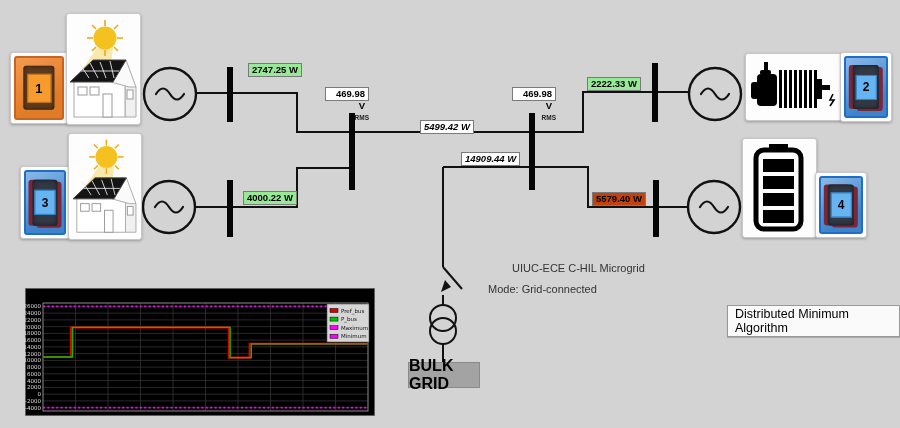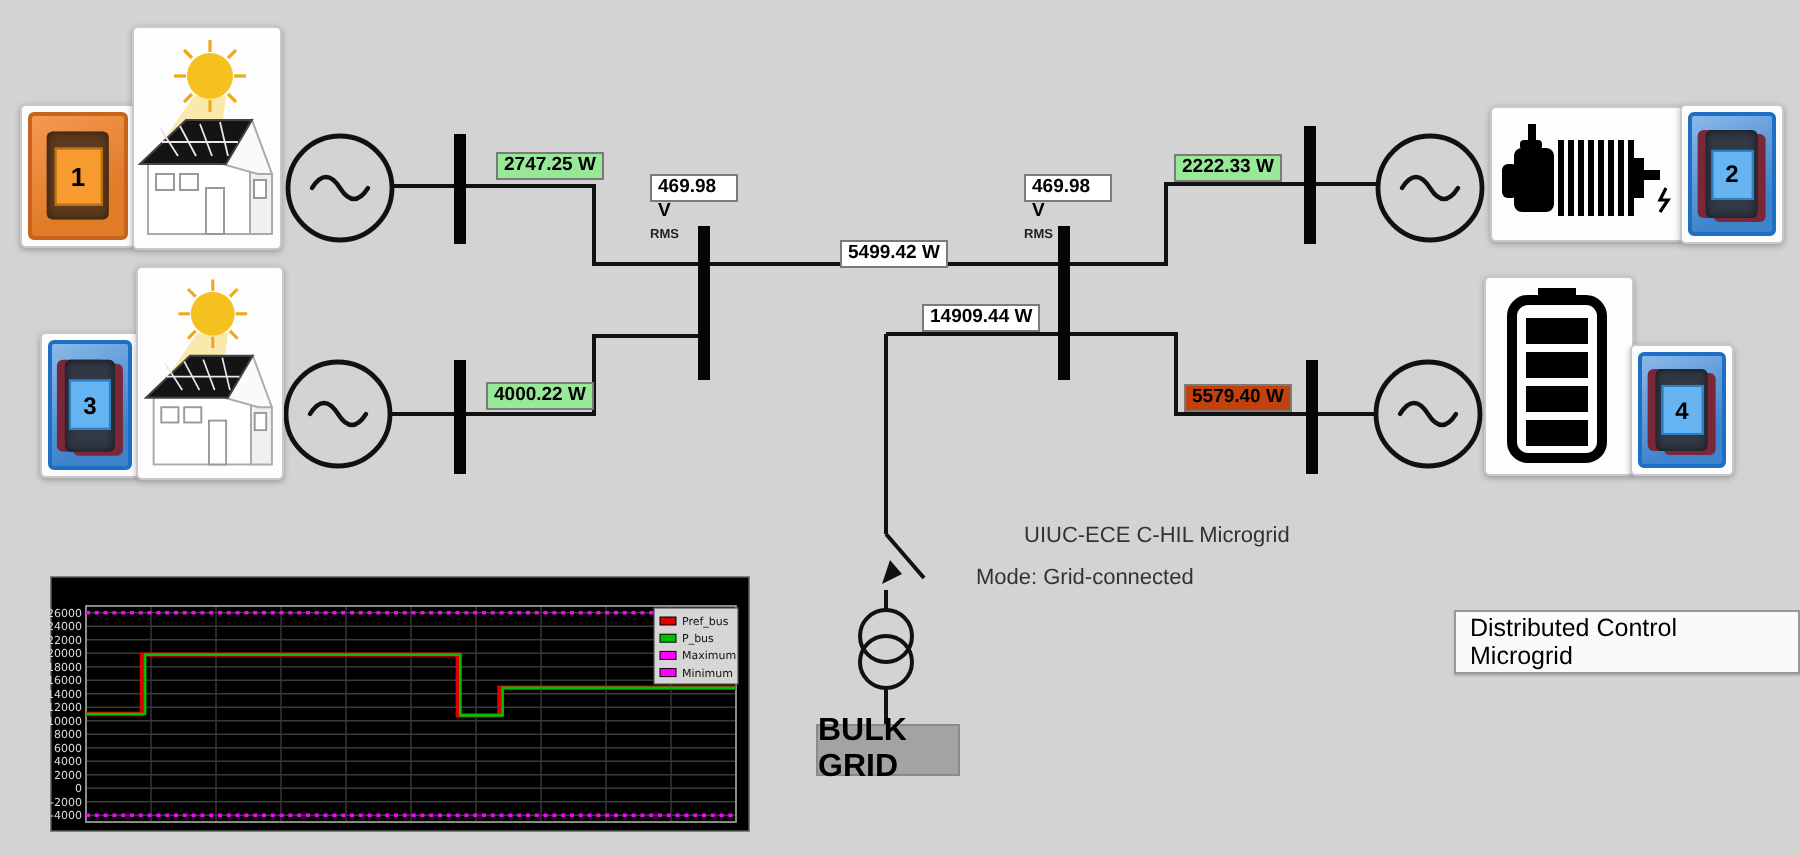--- a/index.html
+++ b/index.html
@@ -210,7 +210,7 @@
     </div>
   </div>
 
-  <div class="plabel green" style="left:248px;top:76px">2747.25 W</div>
+  <div class="plabel green" style="left:248px;top:63px">2747.25 W</div>
   <div class="plabel green" style="left:587px;top:77px">2222.33 W</div>
   <div class="plabel green" style="left:243px;top:191px">4000.22 W</div>
   <div class="plabel orange" style="left:592px;top:192px">5579.40 W</div>

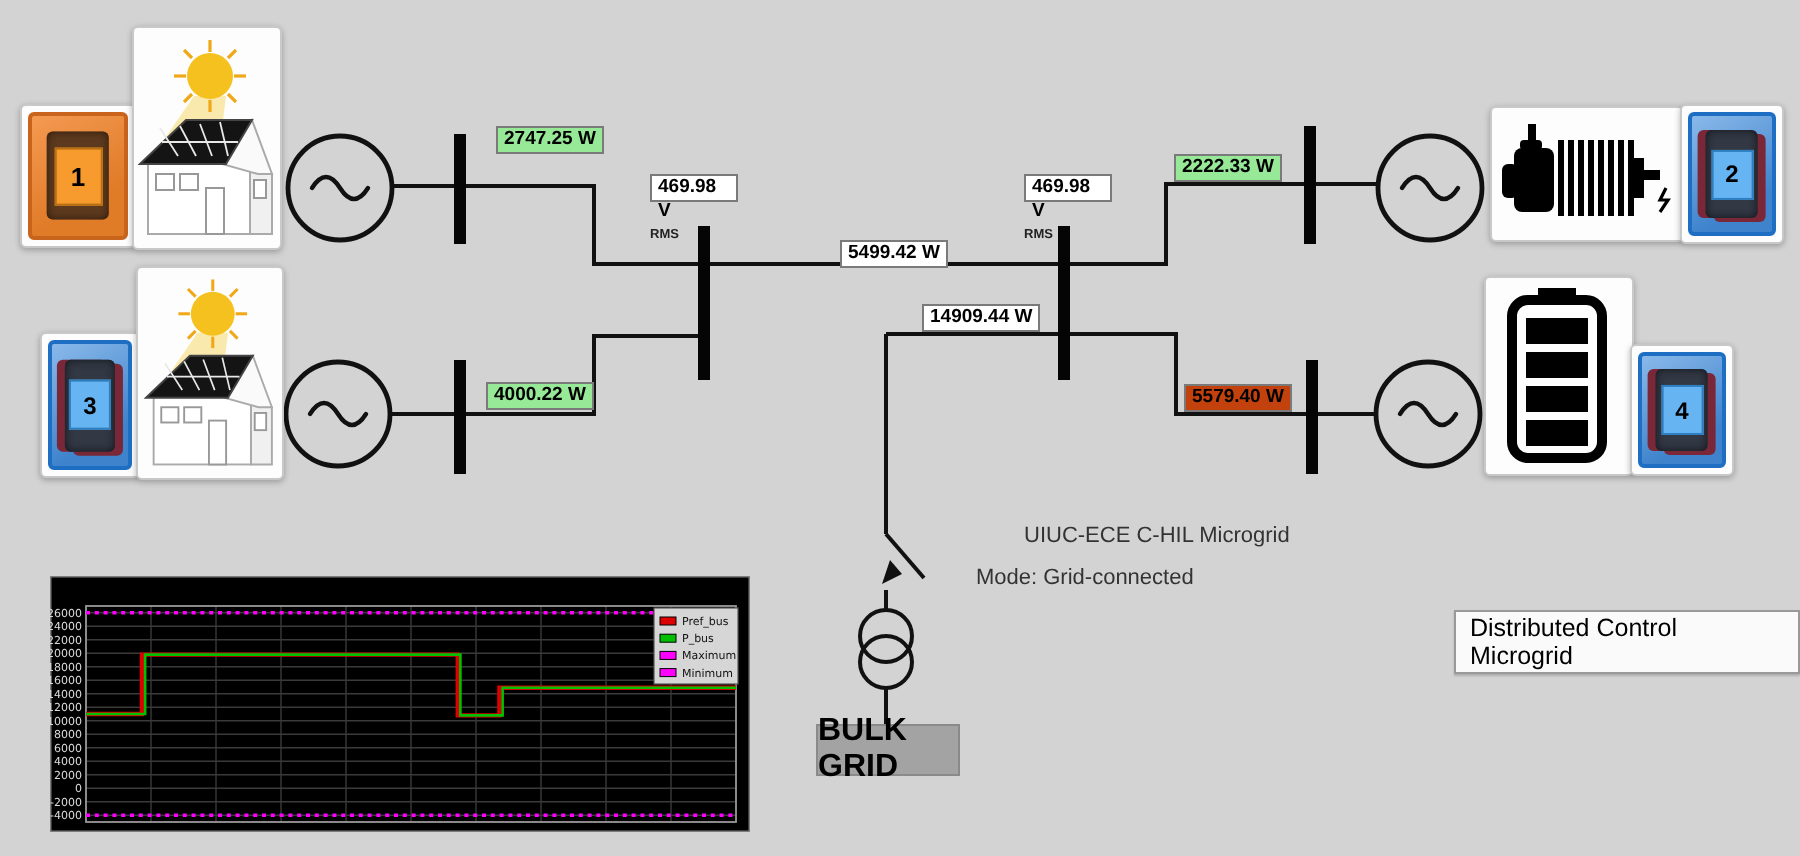--- a/index.html
+++ b/index.html
@@ -26,7 +26,7 @@
   .plabel.green{background:#97e897;}
   .plabel.orange{background:#c2410c;}
   .plabel.white{background:#ffffff;}
-  .vwrap{position:absolute;z-index:3;width:44px;text-align:left;}
+  .vwrap{position:absolute;z-index:3;width:44px;text-align:right;}
   .vlabel{display:inline-block;background:#fff;border:1px solid #7a7a7a;font-size:9.5px;
           font-weight:bold;padding:0 3px;height:12px;line-height:12px;}
   .rms{font-size:6.5px;font-weight:bold;color:#222;margin-top:1px;}

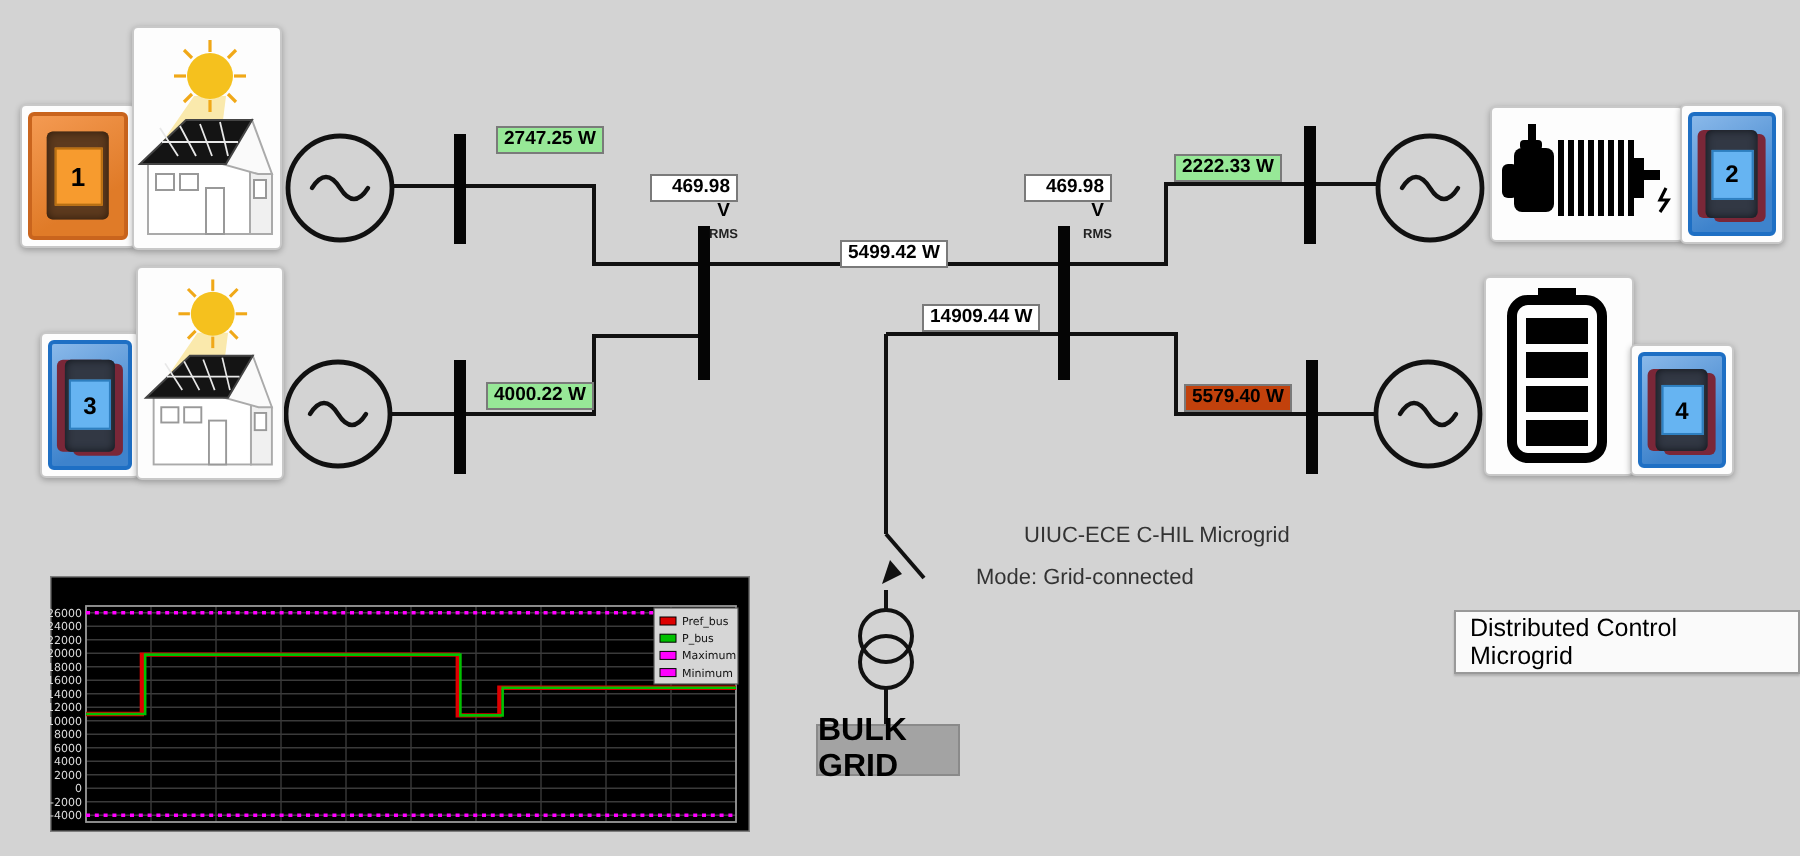--- a/index.html
+++ b/index.html
@@ -25,7 +25,7 @@
           border:1px solid #7a7a7a;padding:0 3px;height:12px;line-height:12px;white-space:nowrap;}
   .plabel.green{background:#97e897;}
   .plabel.orange{background:#c2410c;}
-  .plabel.white{background:#ffffff;}
+  .plabel.white{background:#ffffff;font-style:italic;}
   .vwrap{position:absolute;z-index:3;width:44px;text-align:right;}
   .vlabel{display:inline-block;background:#fff;border:1px solid #7a7a7a;font-size:9.5px;
           font-weight:bold;padding:0 3px;height:12px;line-height:12px;}

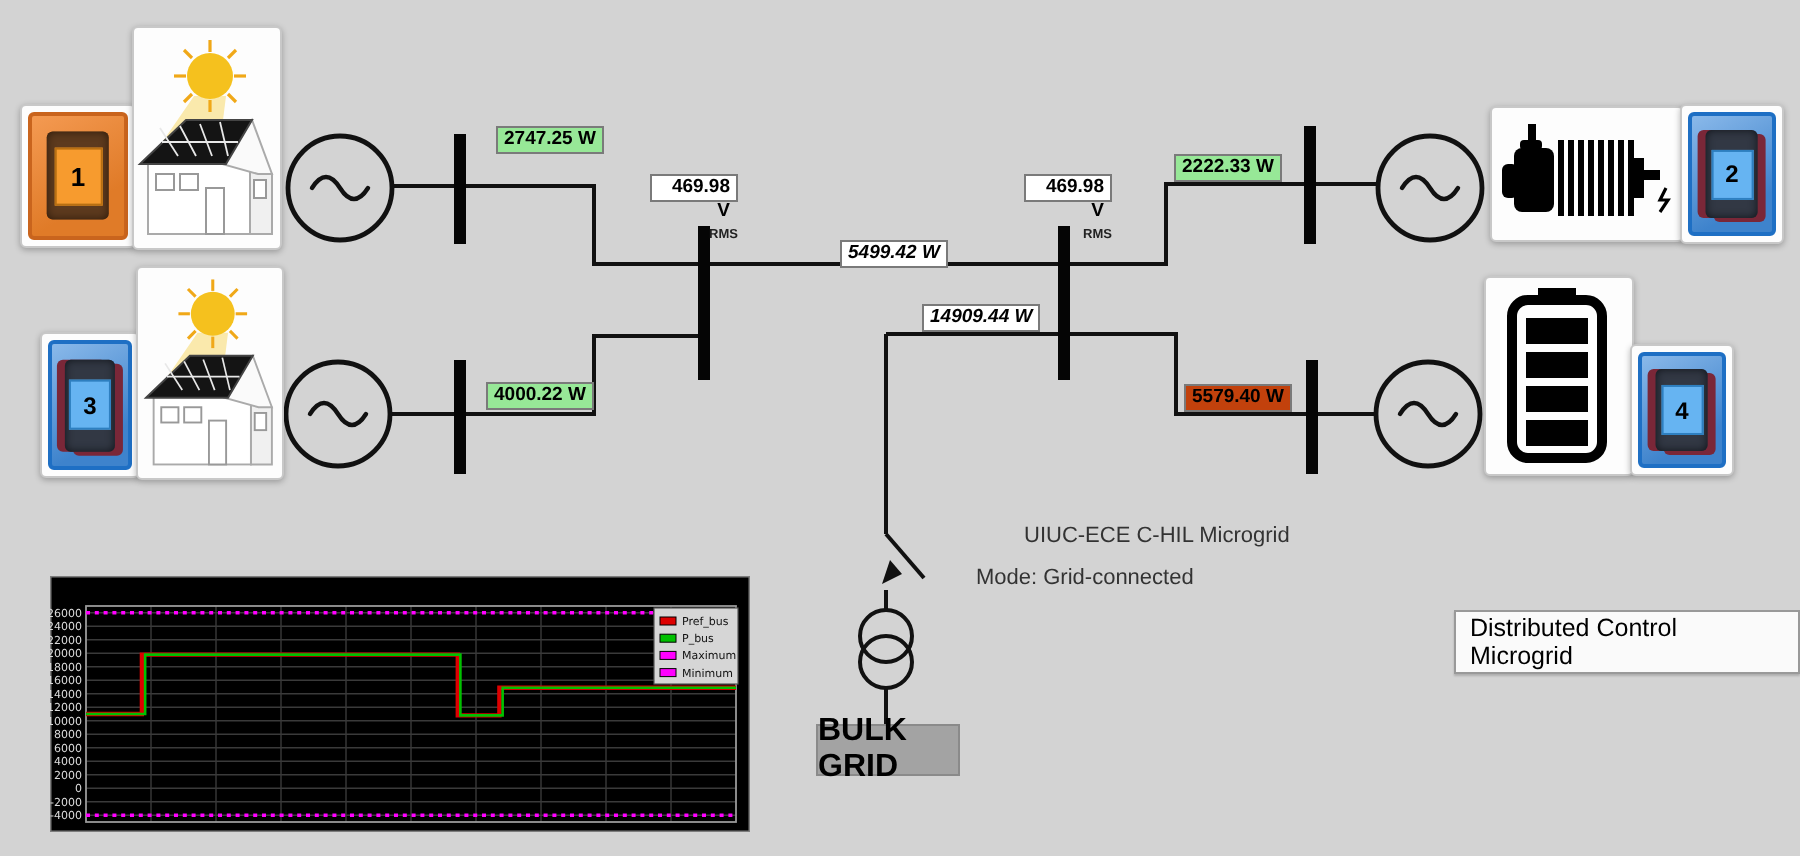--- a/index.html
+++ b/index.html
@@ -229,7 +229,7 @@
   <div class="bulk" style="left:408px;top:362px">BULK GRID</div>
   <div class="info" style="left:512px;top:262px">UIUC-ECE C-HIL Microgrid</div>
   <div class="info" style="left:488px;top:283px">Mode: Grid-connected</div>
-  <div class="dca" style="left:727px;top:305px">Distributed Control Microgrid</div>
+  <div class="dca" style="left:727px;top:305px">Distributed Minimum Algorithm</div>
 
   <div id="chart-box">
     <svg id="chart-svg" width="350" height="128" viewBox="0 0 350 128">

